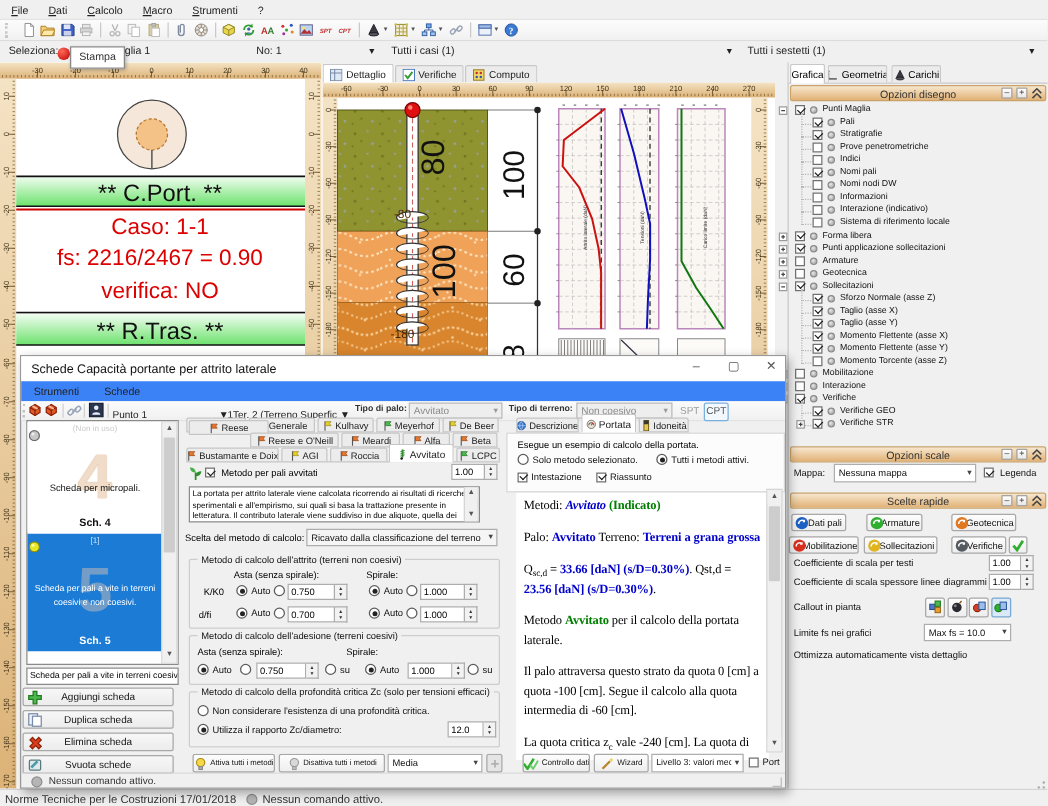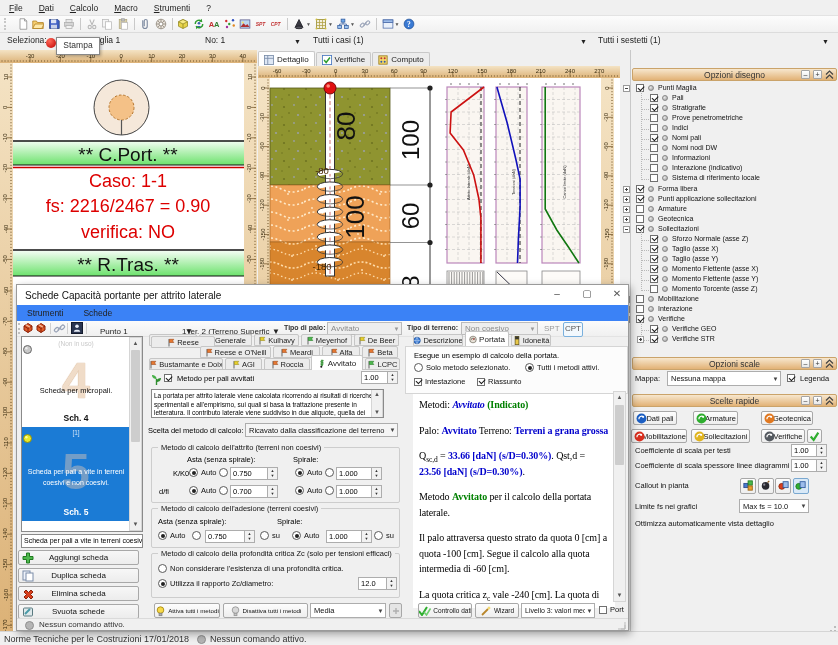--- a/index.html
+++ b/index.html
@@ -1673,6 +1673,29 @@
         </g>
       </svg></div>
   <div class="abs rightpanel" id="rightpanel">
+      <div class="rtabs">
+        <div class="mtab active" style="position: absolute; left: 1px; width: 28px; bottom: 0px; justify-content: center; padding: 0px 2px; box-sizing: border-box;">
+          <span>Grafica</span>
+        </div>
+        <div class="mtab" style="position: absolute; left: 31px; width: 48px; bottom: 0px; justify-content: center; padding: 0px 2px; box-sizing: border-box;">
+          <span style="display: inline-flex; margin-right: 2px;">
+            <svg width="13" height="12" viewBox="0 0 13 12">
+              <path d="M2 1v9h9" fill="none" stroke="#707070" stroke-width="2"></path>
+              <path d="M2 1l2 2M2 4l1.5 1.5M2 7l1.5 1.5" stroke="#9a9a9a"></path>
+            </svg>
+          </span>
+          <span>Geometria</span>
+        </div>
+        <div class="mtab" style="position: absolute; left: 82px; width: 40px; bottom: 0px; justify-content: center; padding: 0px 2px; box-sizing: border-box;">
+          <span style="display: inline-flex; margin-right: 2px;">
+            <svg width="12" height="12" viewBox="0 0 16 16">
+              <path d="M8 2l5 10a8 3 0 0 1-10 0z" fill="#3a3a42" stroke="#1a1a20"></path>
+              <ellipse cx="8" cy="12.5" rx="5.2" ry="1.8" fill="#56565e" stroke="#1a1a20"></ellipse>
+            </svg>
+          </span>
+          <span>Carichi</span>
+        </div>
+      </div>
       <div class="sechdr" style="top: 18px;"><span>Opzioni disegno</span><span class="hb" style="right: 26px;">–</span><span class="hb" style="right: 14px;">+</span><span class="chev" style="right: 2px;"><svg width="9" height="10" viewBox="0 0 9 10">
             <path d="M1 4.5L4.5 1L8 4.5M1 8.5L4.5 5L8 8.5" fill="none" stroke="#444" stroke-width="1.2"></path>
           </svg></span></div>

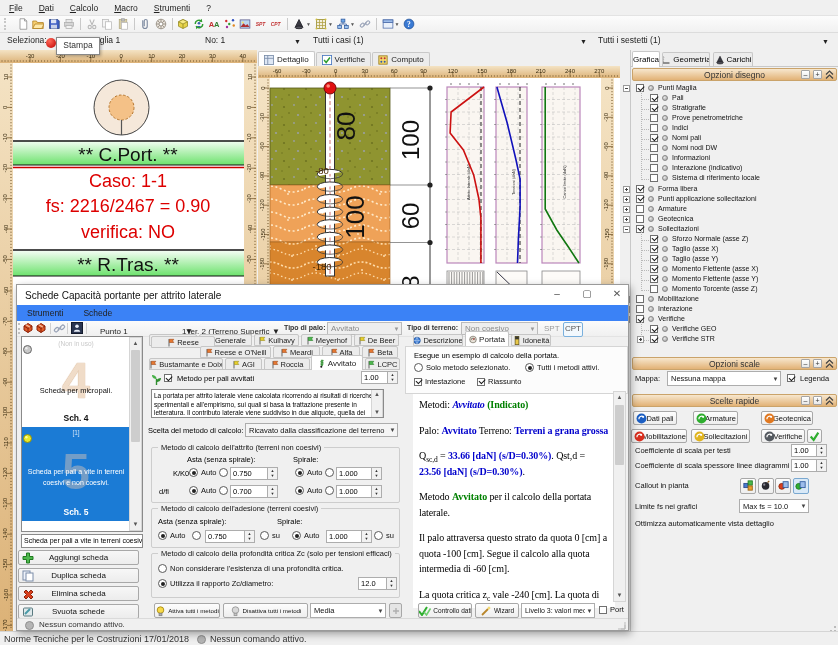--- a/index.html
+++ b/index.html
@@ -2016,7 +2016,7 @@
             <path d="M2.8 9.8c0-2.6 6.4-2.6 6.4 0z" fill="#e8eef8"></path>
           </svg></span>
         <span style="position: absolute; left: 69px; top: 2px; width: 1px; height: 11px; background: rgb(208, 208, 208);"></span>
-        <span class="fcmb" style="position: absolute; left: 83px;">
+        <span class="fcmb" style="position: absolute; left: 73px;">
           <span>Punto 1</span>
           <span class="arr" style="position: absolute; left: 85px;">▼</span>
         </span>

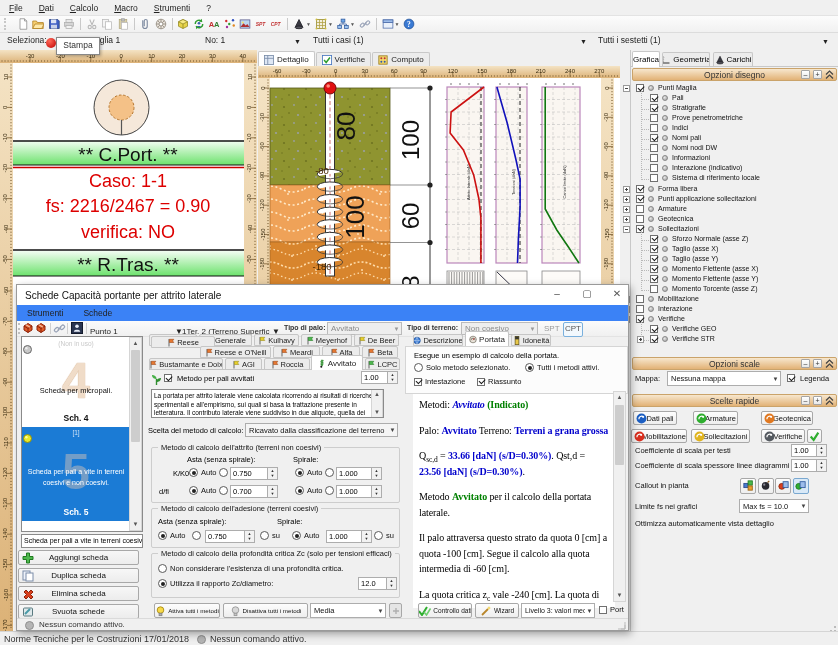--- a/index.html
+++ b/index.html
@@ -2253,7 +2253,7 @@
         <span class="gtitle">Metodo di calcolo dell'attrito (terreni non coesivi)</span>
         <span style="position: absolute; left: 35px; top: 7px; font-size: 7.5px;">Asta (senza spirale):</span>
         <span style="position: absolute; left: 141px; top: 7px; font-size: 7.5px;">Spirale:</span>
-        <span style="position: absolute; left: 21px; top: 21px; font-size: 7.5px;">K/K0</span>
+        <span style="position: absolute; left: 11px; top: 21px; font-size: 7.5px;">K/K0</span>
         <span class="fline" style="left: 37px; top: 20px;">
           <span class="radio on"></span>
           <span>Auto</span>

